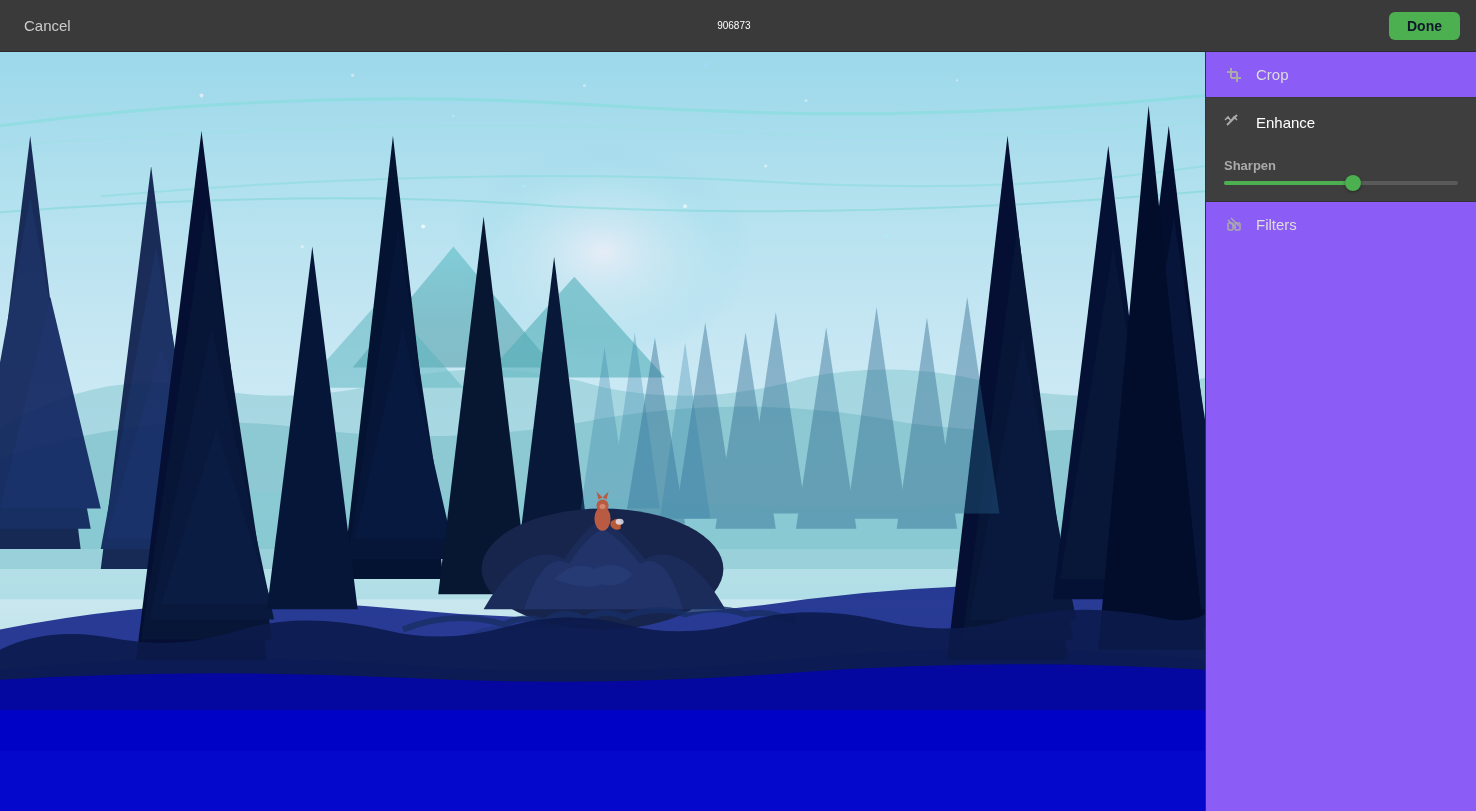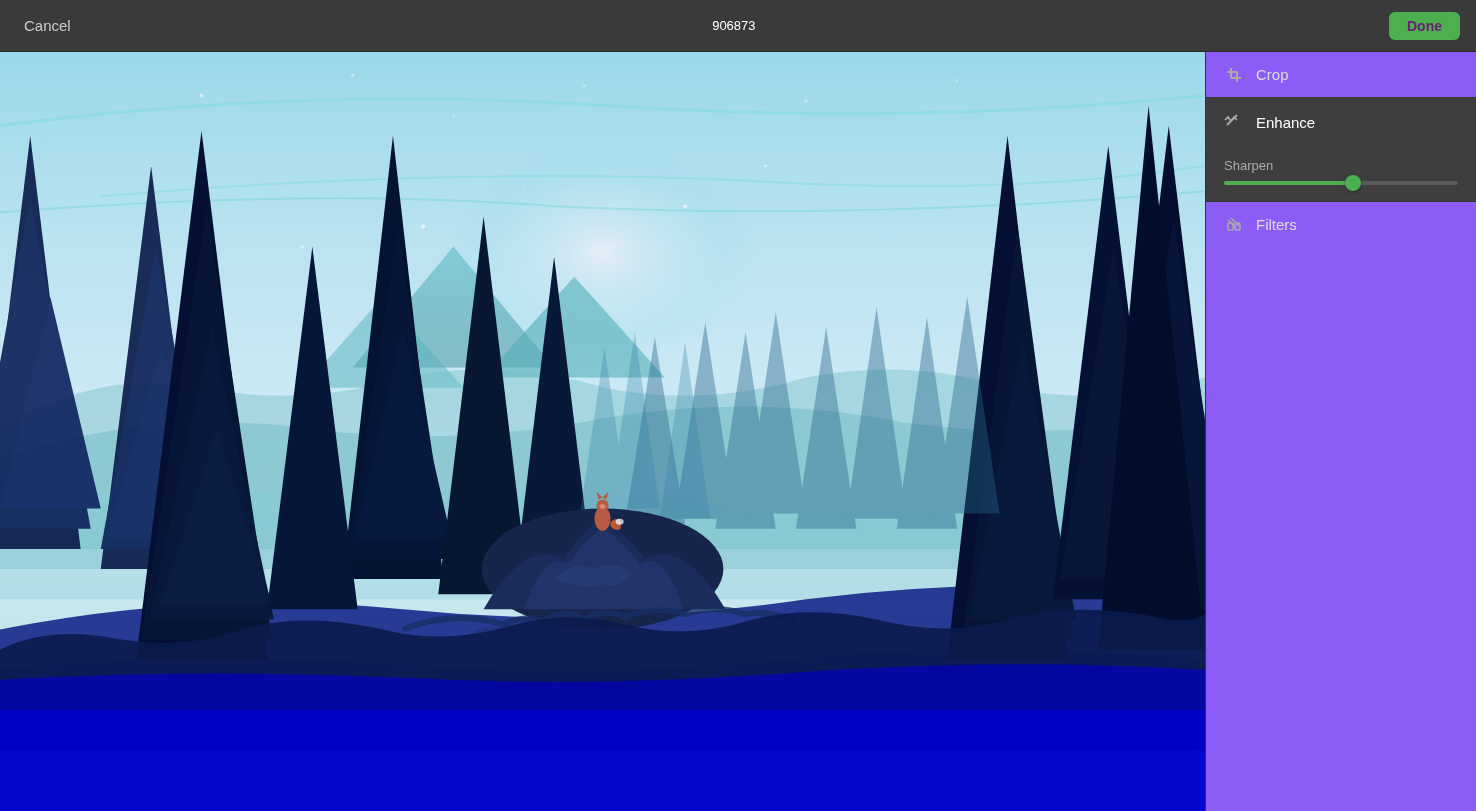--- a/index.html
+++ b/index.html
@@ -35,7 +35,7 @@
     }
     .header-title {
       color: #ffffff;
-      font-size: 13px;
+      font-size: 10px;
       font-weight: 500;
     }
     .header-done {

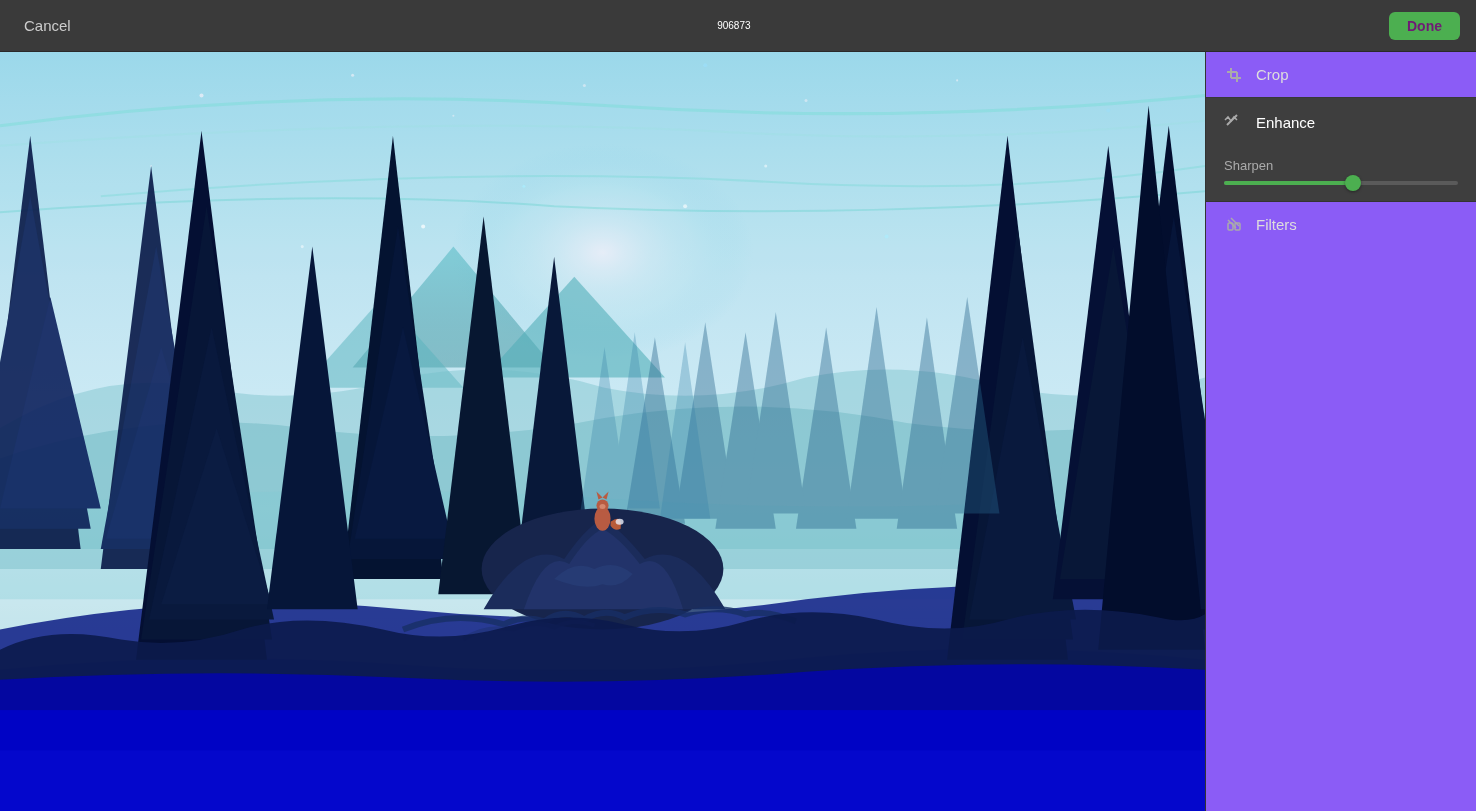--- a/index.html
+++ b/index.html
@@ -40,7 +40,7 @@
     }
     .header-done {
       background: #4caf50;
-      color: #701a75;
+      color: #0f172a;
       font-size: 14px;
       font-weight: 600;
       border: none;

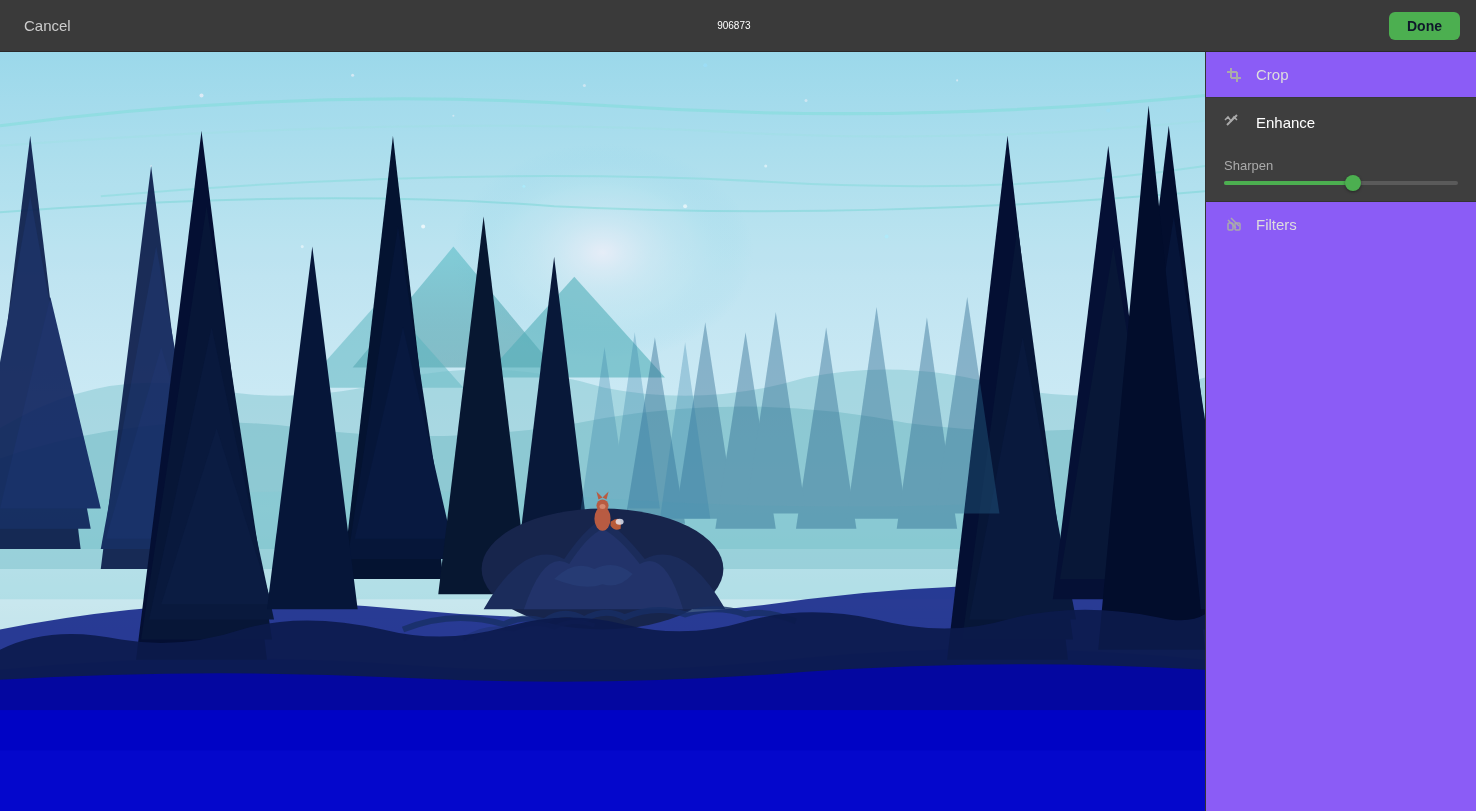--- a/index.html
+++ b/index.html
@@ -129,6 +129,7 @@
 
     .control-group {
       margin-bottom: 16px;
+      font-weight: bold;
     }
     .control-group:last-child {
       margin-bottom: 0;

